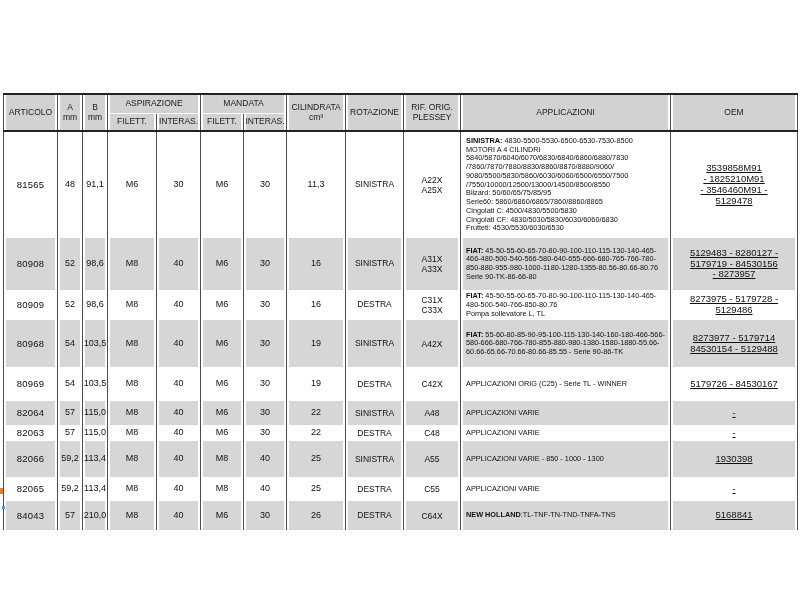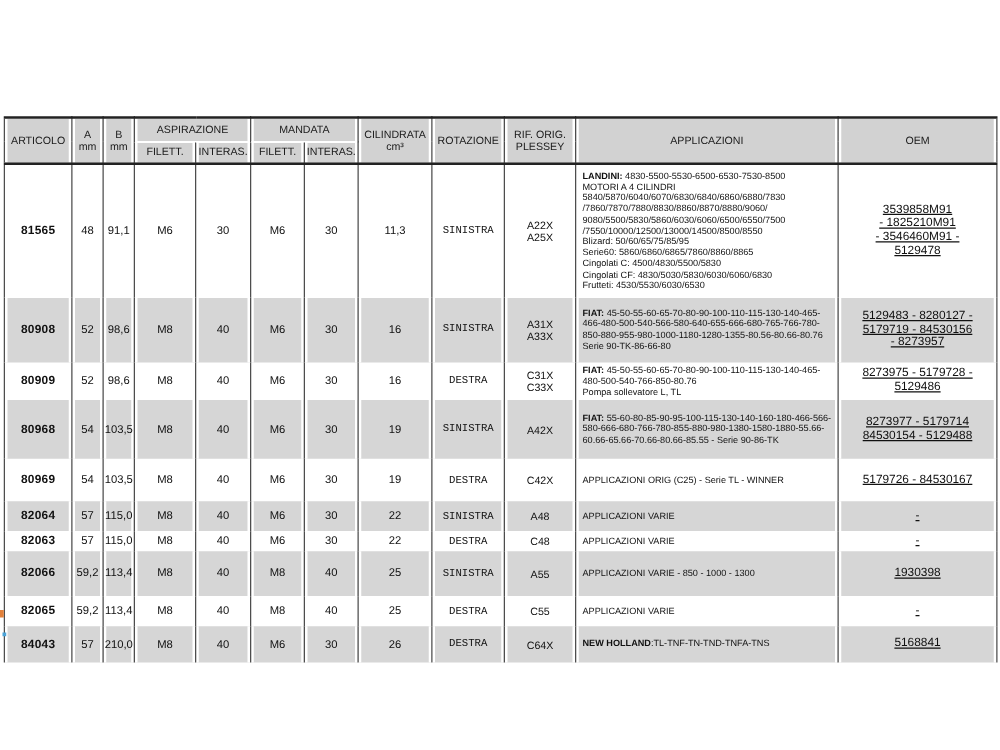--- a/index.html
+++ b/index.html
@@ -120,7 +120,7 @@
         <td class="c-rot">SINISTRA</td>
         <td class="c-ples">A22X
 A25X</td>
-        <td class="c-app"><span class="brand">LANDINI:</span><span> 4830-5500-5530-6500-6530-7530-8500
+        <td class="c-app"><span class="brand">SINISTRA:</span><span> 4830-5500-5530-6500-6530-7530-8500
 MOTORI A 4 CILINDRI
 5840/5870/6040/6070/6830/6840/6860/6880/7830
 /7860/7870/7880/8830/8860/8870/8880/9060/

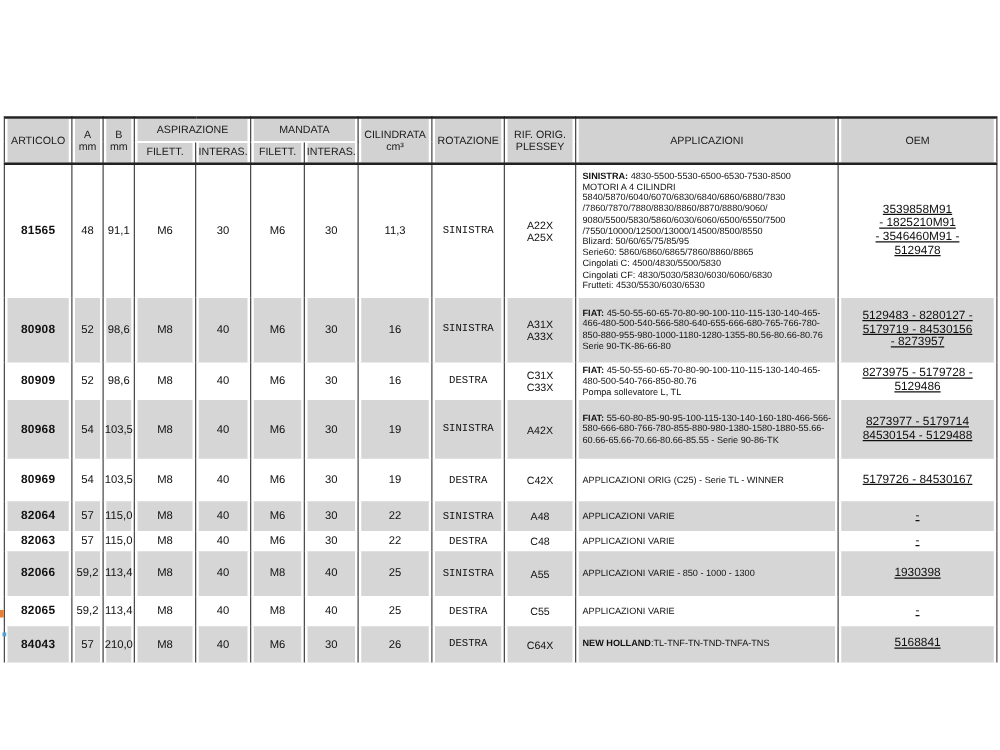--- a/index.html
+++ b/index.html
@@ -40,7 +40,7 @@
   tr.hdr-sub th { border-top: 1px solid #ffffff; }
   tbody tr.band td { background: #d6d6d6; }
   td { font-size: 9px; line-height: 1.1; }
-  td.c-art { font-weight: 700; font-size: 9.5px; letter-spacing: 0.2px; }
+  td.c-art { font-weight: 400; font-size: 9.5px; letter-spacing: 0.2px; }
   td.c-rot { font-size: 8.5px; font-family: Liberation Mono, monospace; }
   td.c-ples { font-size: 8.5px; white-space: pre-line; line-height: 1.2; margin-top: 36px; }
   td.c-app {

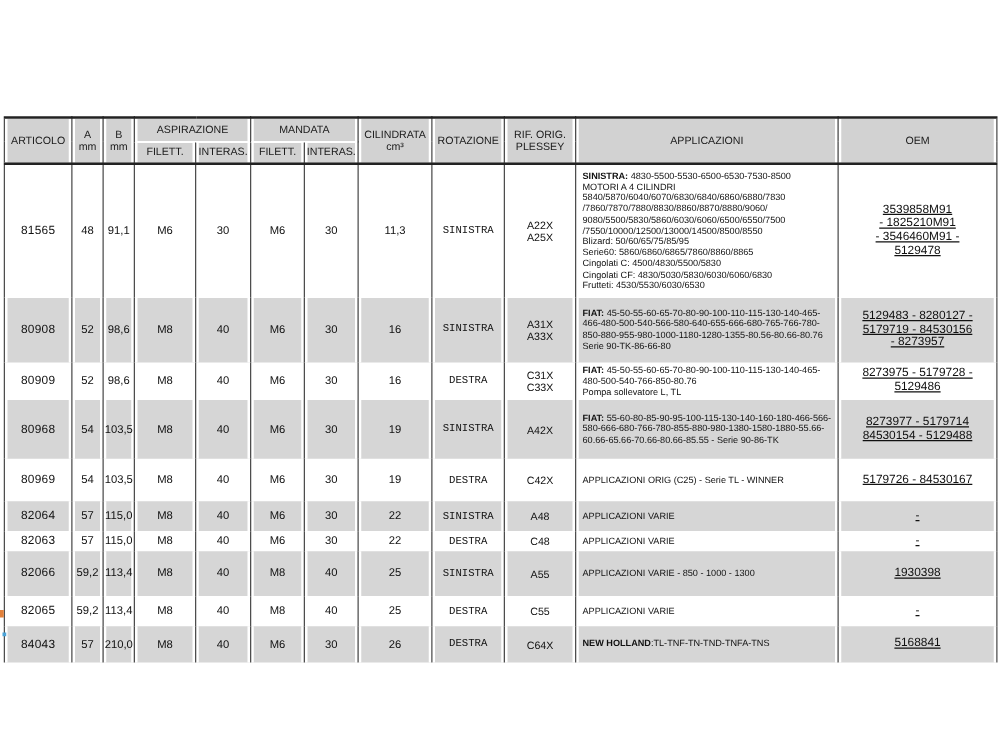--- a/index.html
+++ b/index.html
@@ -41,7 +41,7 @@
   tbody tr.band td { background: #d6d6d6; }
   td { font-size: 9px; line-height: 1.1; }
   td.c-art { font-weight: 400; font-size: 9.5px; letter-spacing: 0.2px; }
-  td.c-rot { font-size: 8.5px; font-family: Liberation Mono, monospace; }
+  td.c-rot { font-size: 8.5px; }
   td.c-ples { font-size: 8.5px; white-space: pre-line; line-height: 1.2; margin-top: 36px; }
   td.c-app {
     text-align: left;

